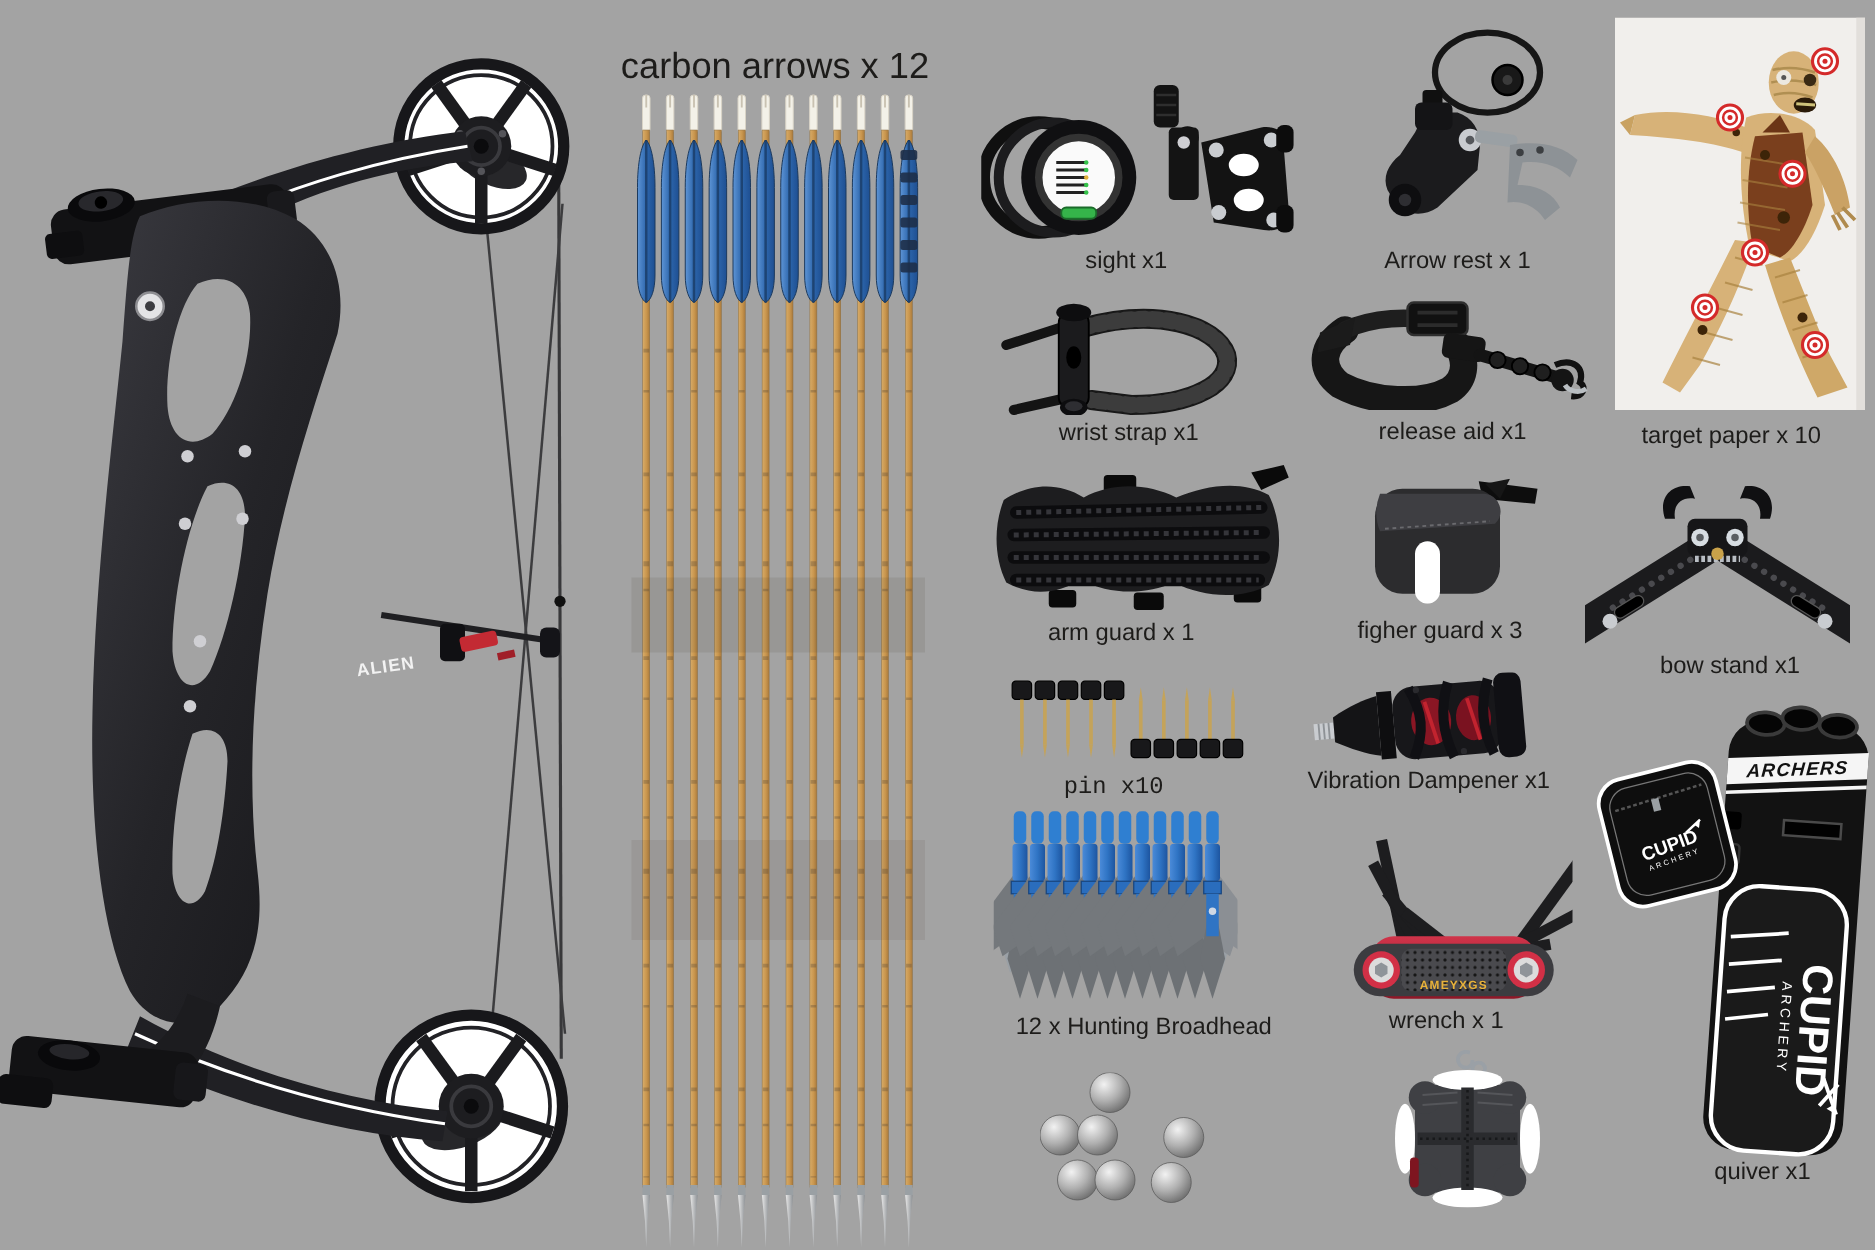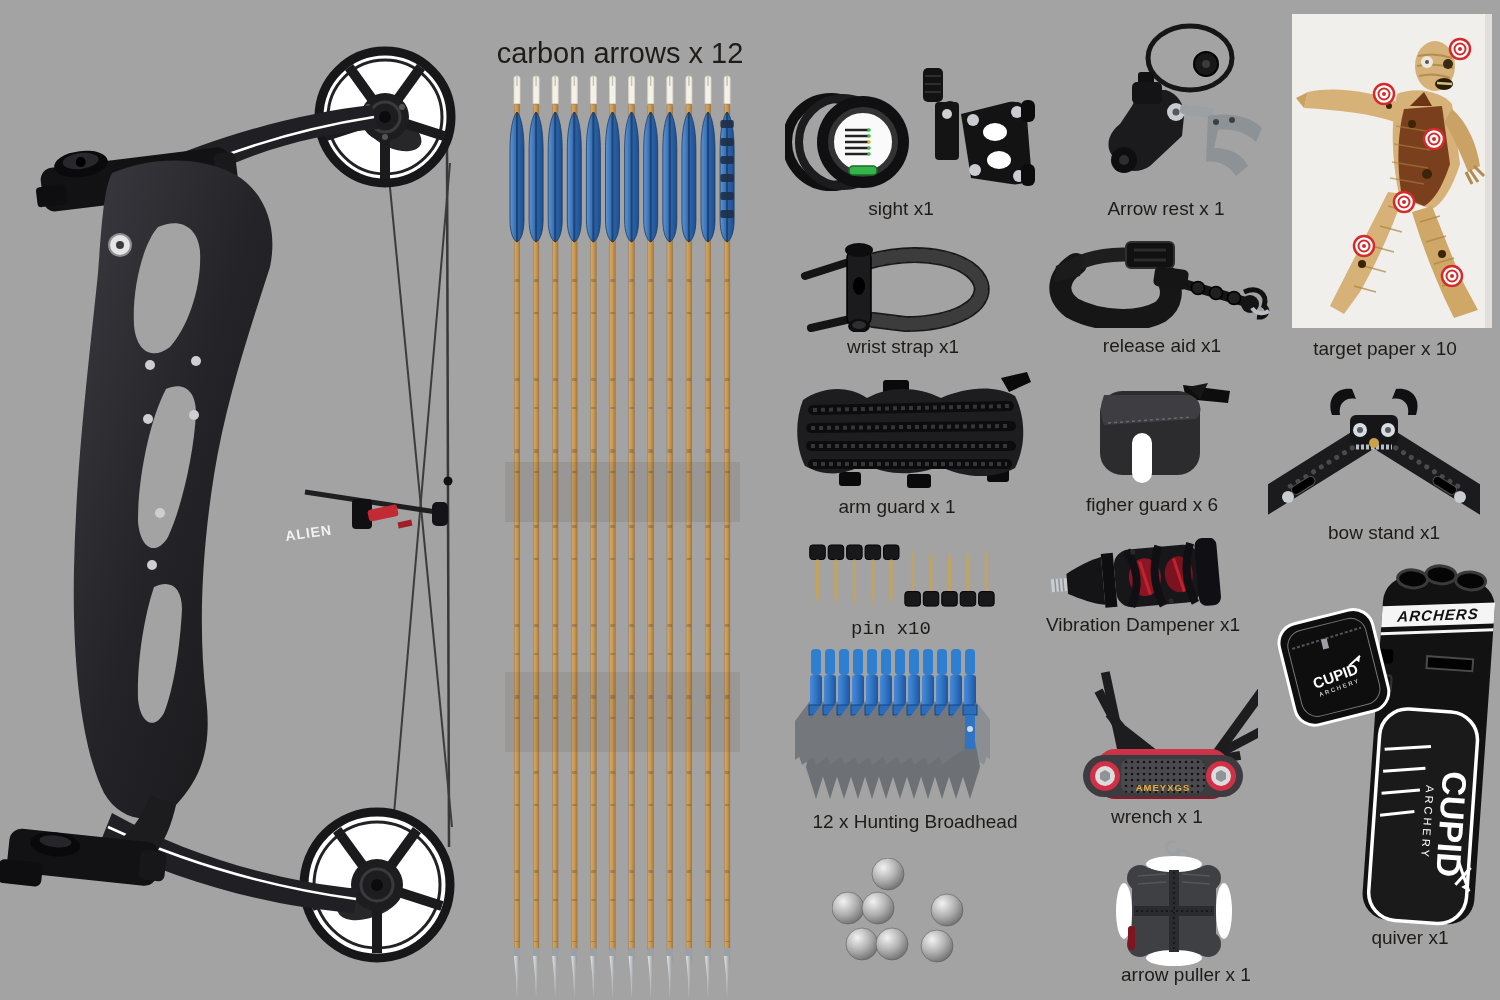--- a/index.html
+++ b/index.html
@@ -383,7 +383,7 @@
       <rect x="44" y="50" width="20" height="50" rx="10" fill="#ffffff"></rect>
     </svg>
   </figure>
-  <div class="lbl" style="left:1027px;top:488px;width:250px;">figher guard x 6</div>
+  <div class="lbl" style="left:1027px;top:488px;width:250px;">figher guard x 3</div>
 
   <figure class="item" style="left:1268px;top:385px;width:212px;height:132px;">
     <svg viewBox="0 0 212 132">

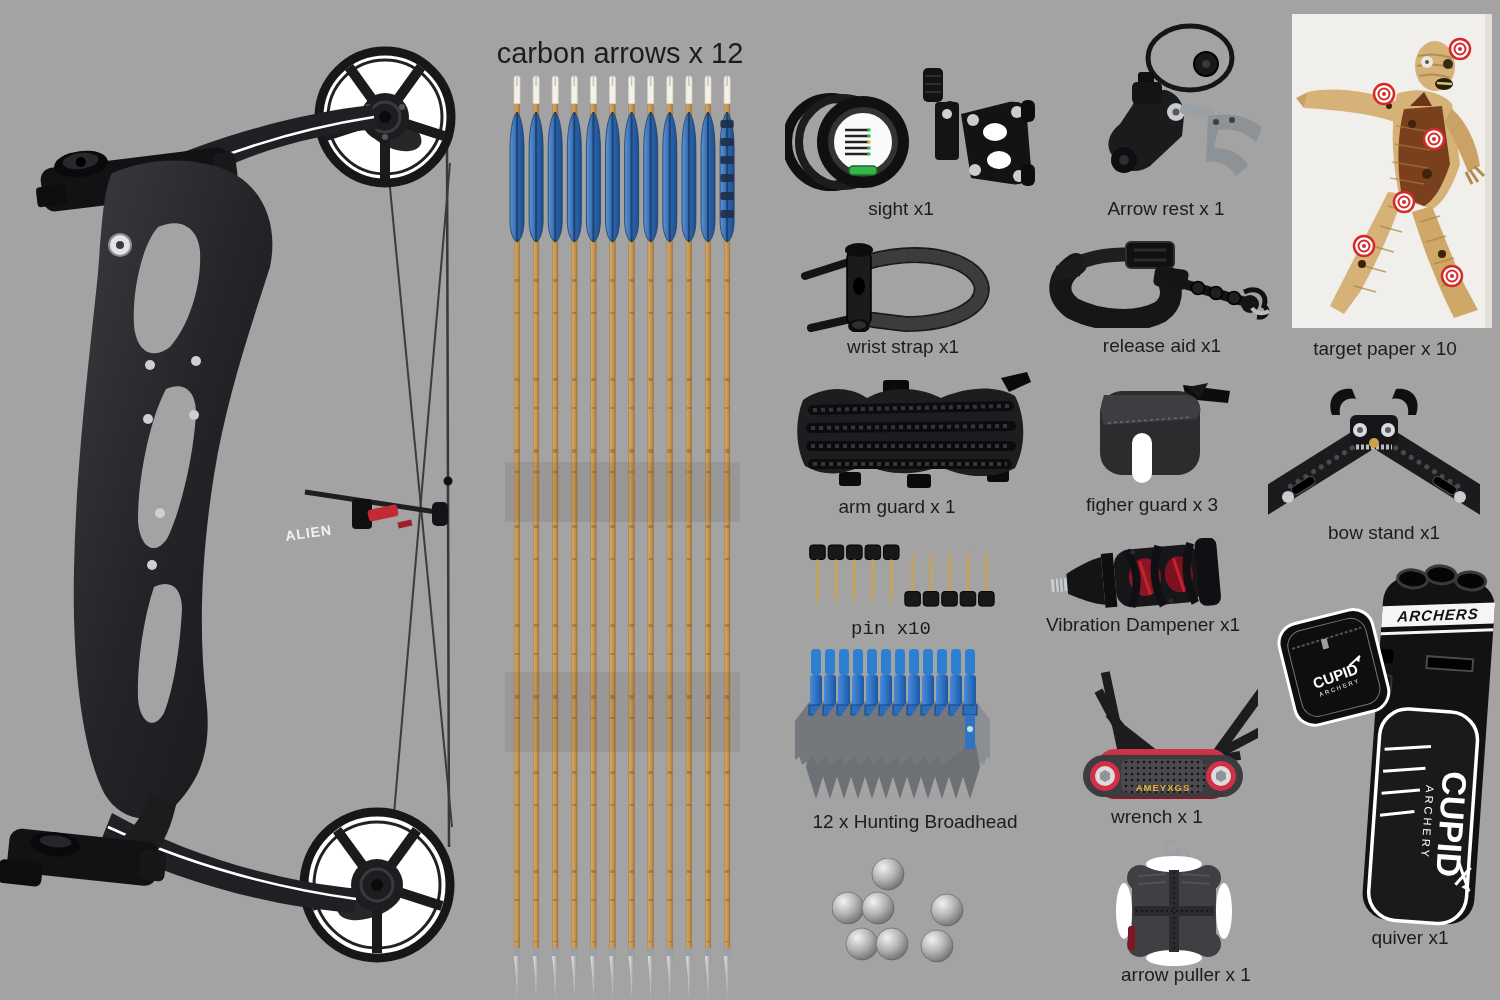--- a/index.html
+++ b/index.html
@@ -637,7 +637,6 @@
       </g>
     </svg>
   </figure>
-  <div class="lbl" style="left:1061px;top:958px;width:250px;">arrow puller x 1</div>
 
 </div>
 

